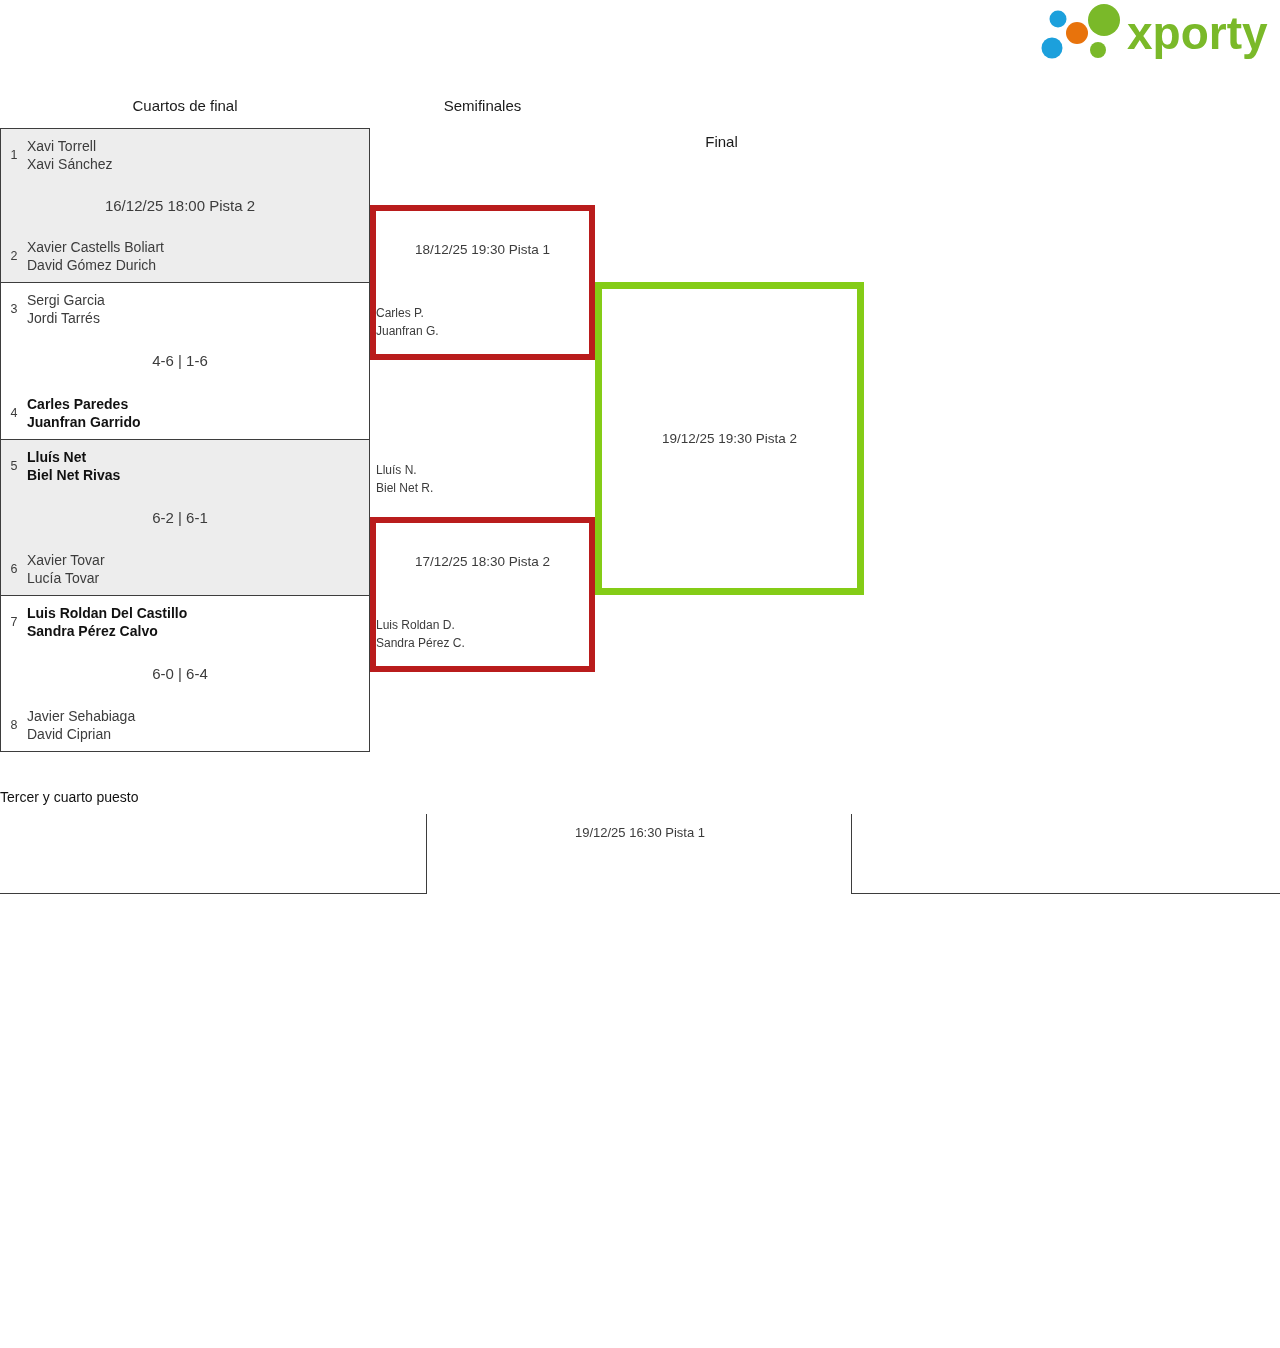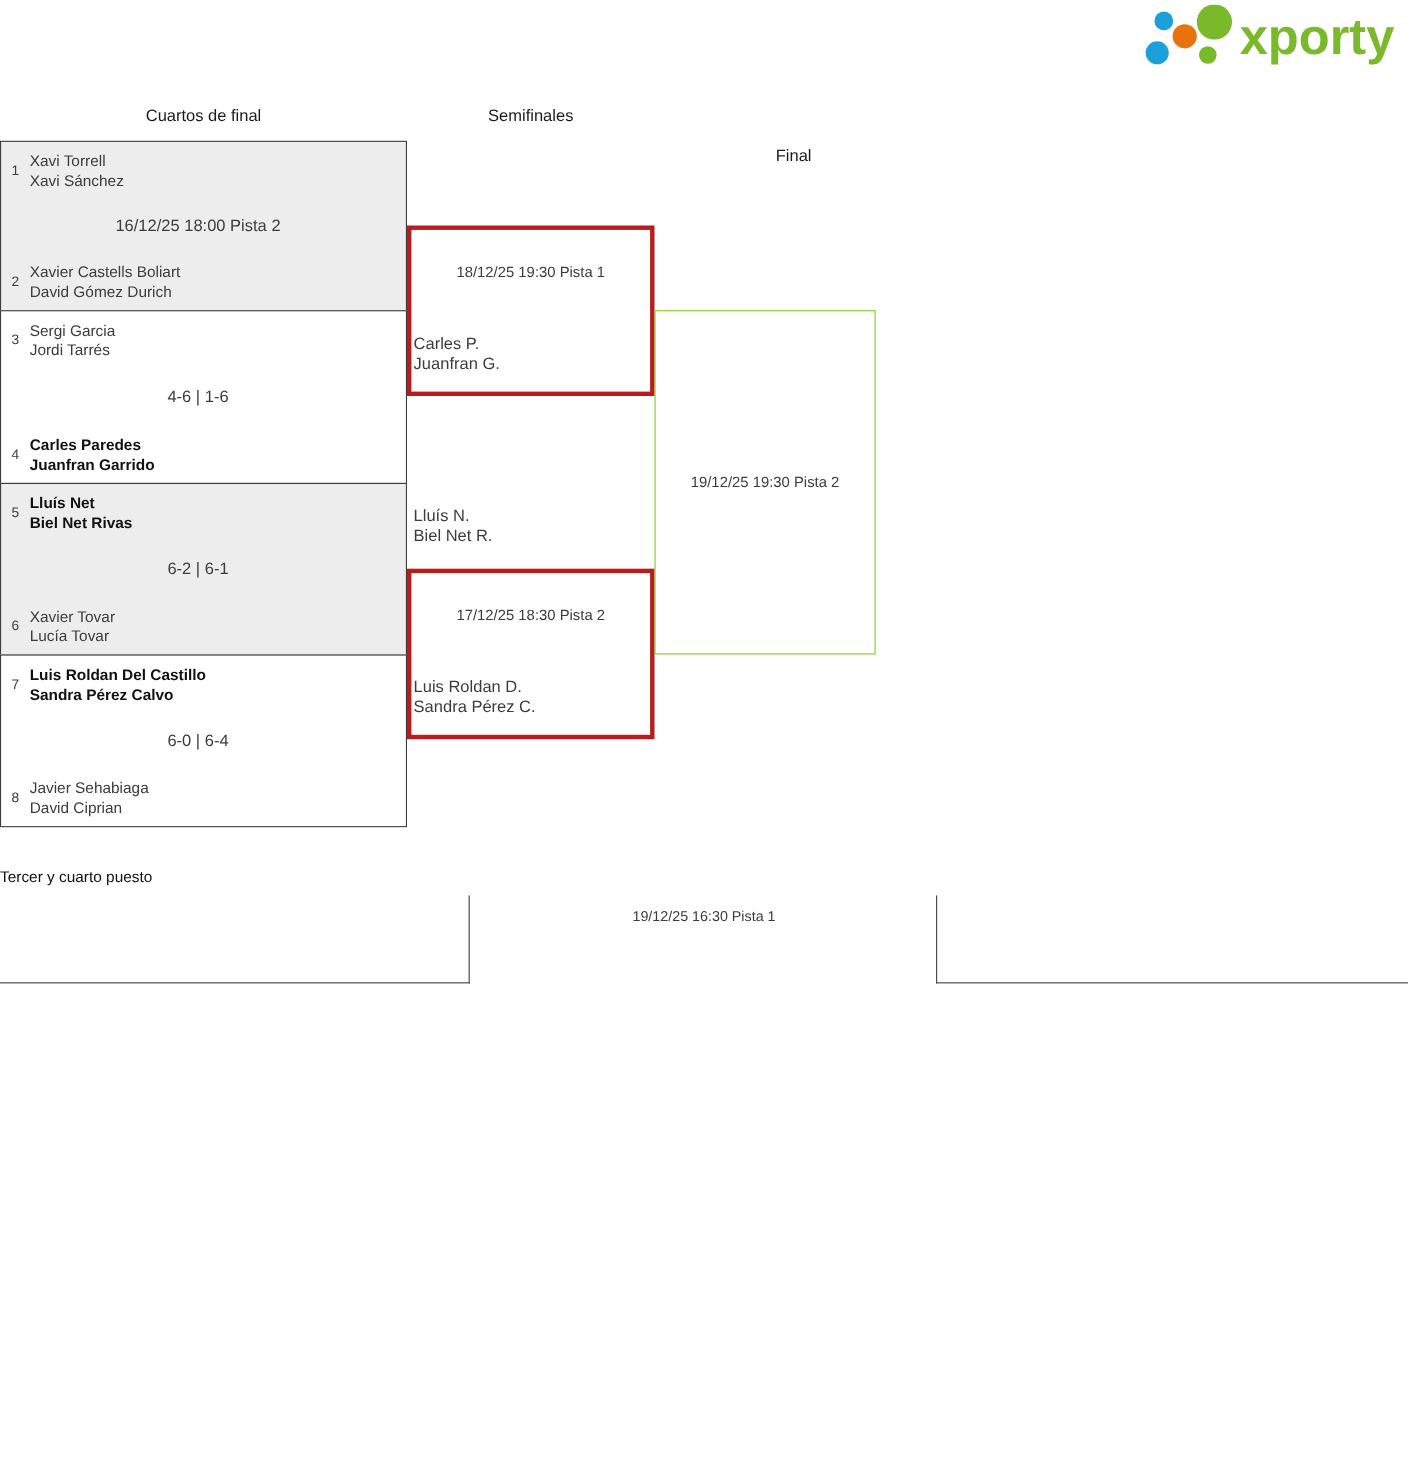--- a/index.html
+++ b/index.html
@@ -116,7 +116,7 @@
     position: absolute;
     left: 370px;
     width: 225px;
-    border: 4px solid #b91c1c;
+    border: 6px solid #b91c1c;
     background: transparent;
   }
   .sf-box.s1 { top: 205px; height: 155px; }

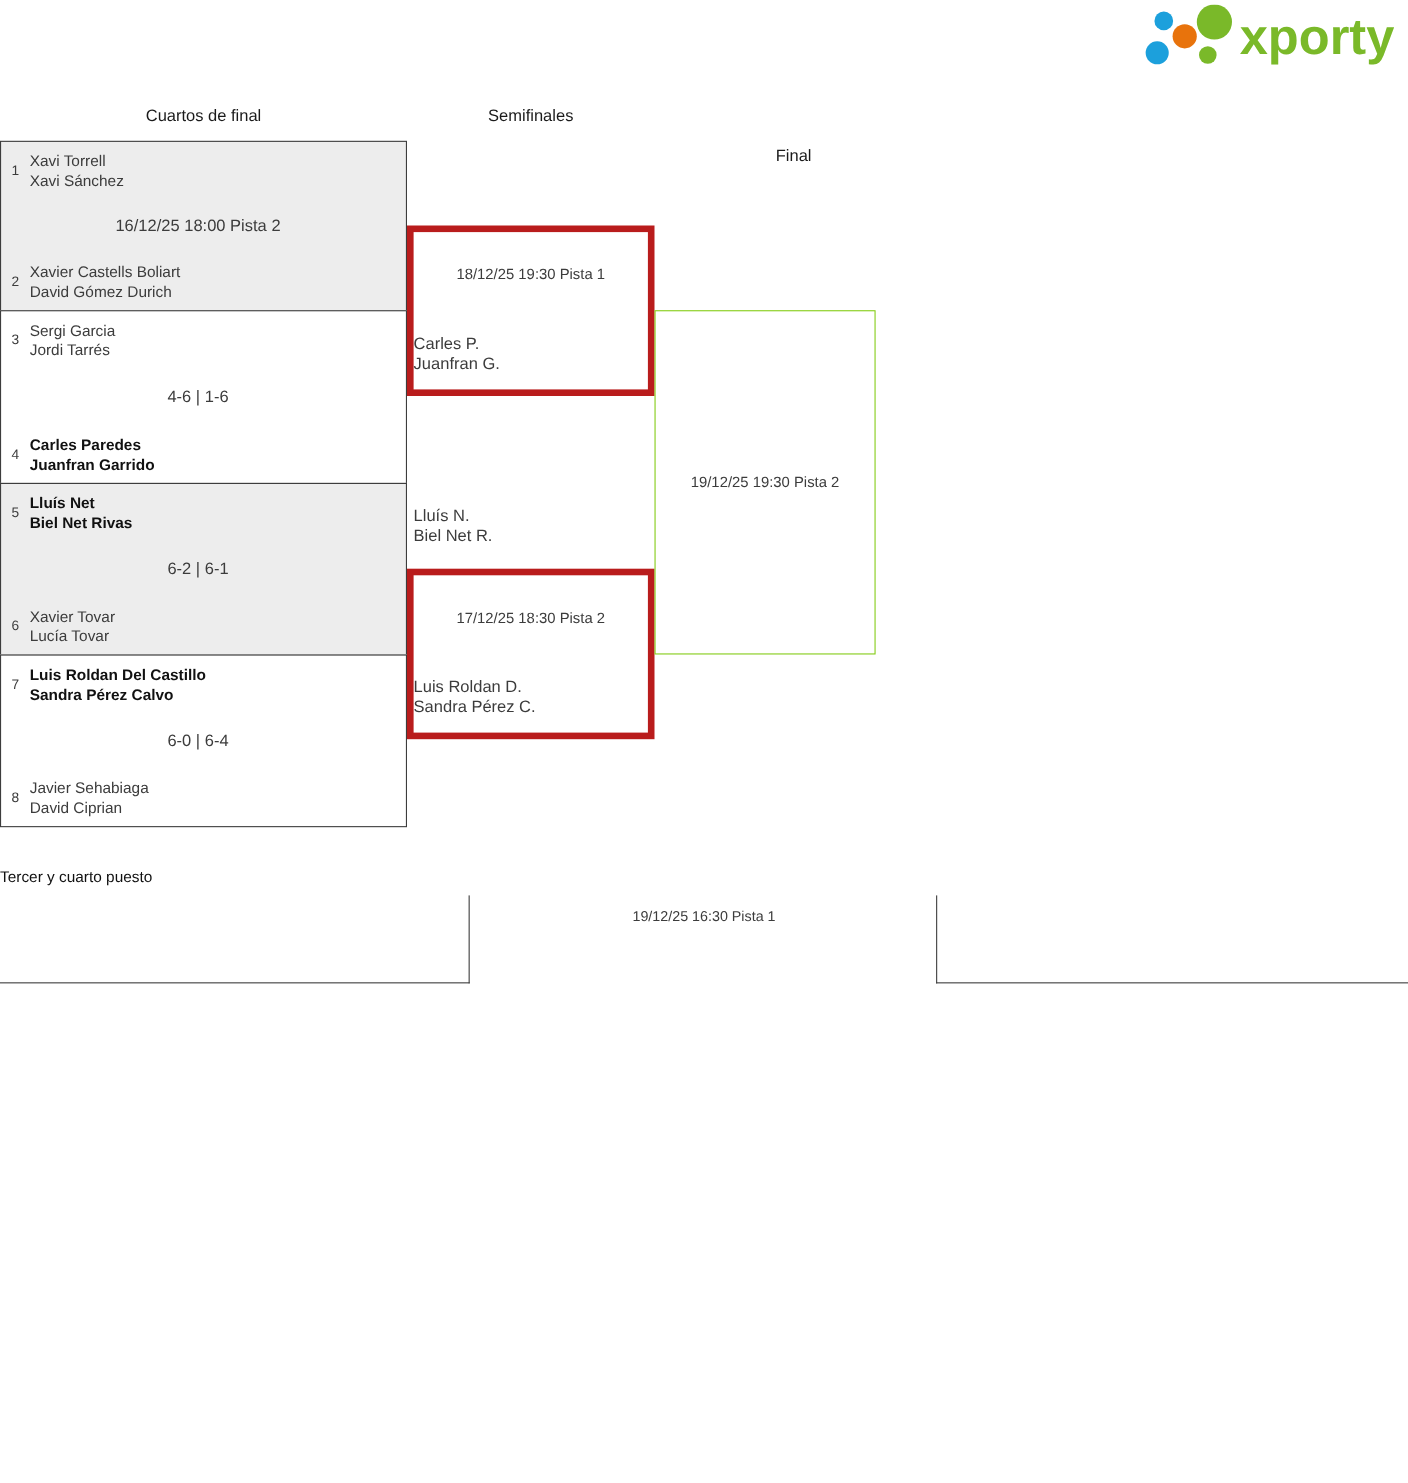--- a/index.html
+++ b/index.html
@@ -139,7 +139,7 @@
     position: absolute;
     left: 376px;
     width: 220px;
-    font-size: 15px;
+    font-size: 12px;
     line-height: 18px;
     color: #3c3c3c;
     white-space: nowrap;

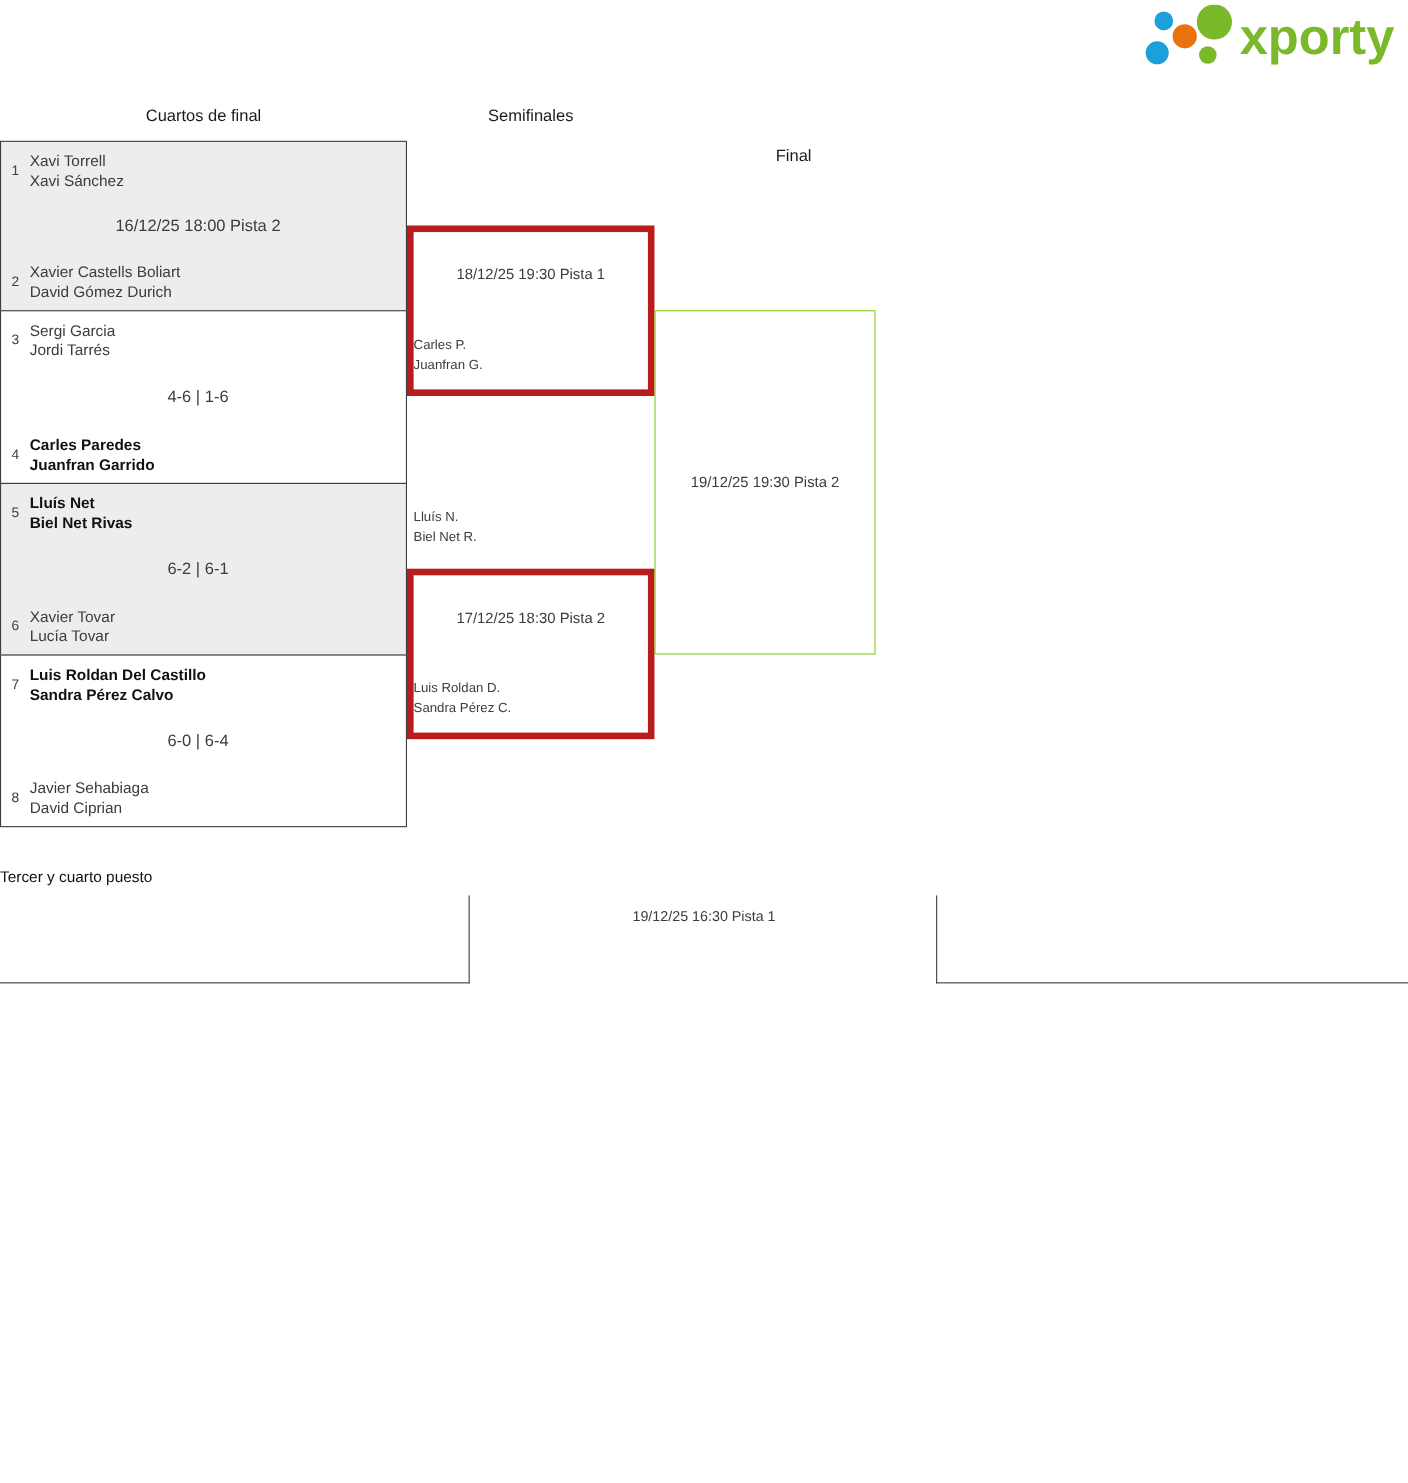--- a/index.html
+++ b/index.html
@@ -153,9 +153,9 @@
     position: absolute;
     left: 595px;
     top: 282px;
-    width: 201px;
+    width: 269px;
     height: 313px;
-    border: 1px solid #84cc16;
+    border: 7px solid #84cc16;
     background: transparent;
   }
   #final-date {

